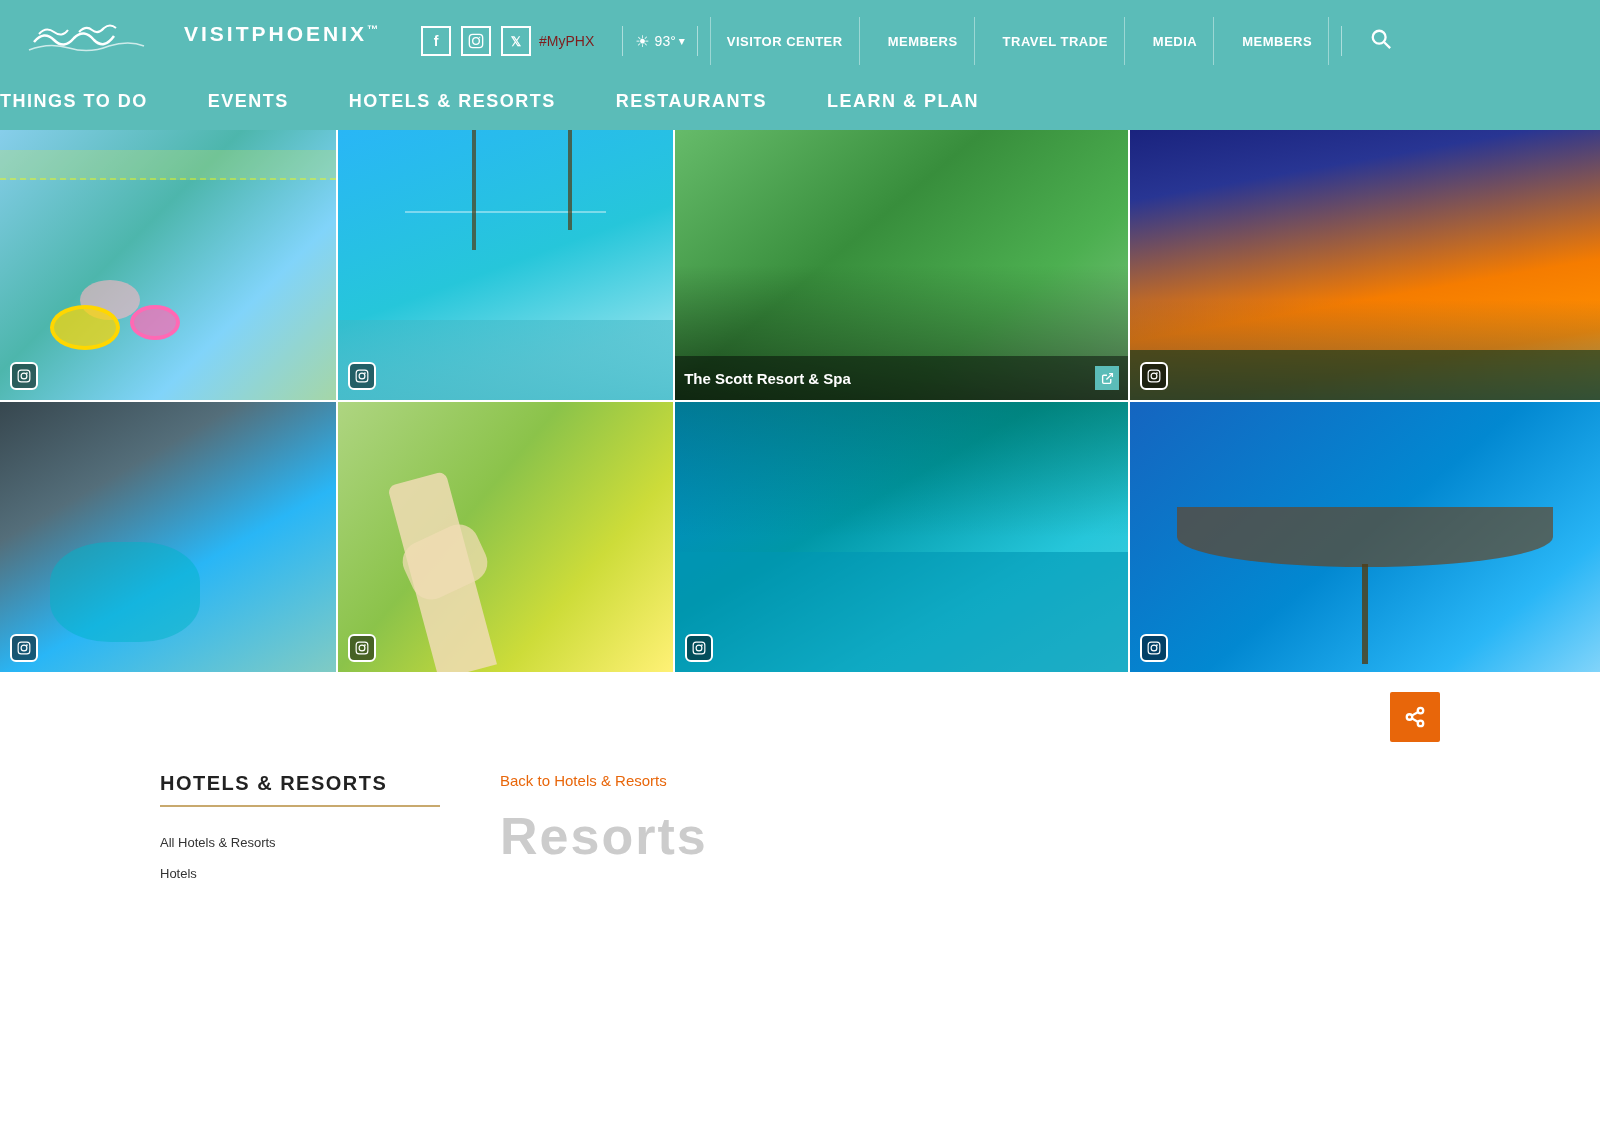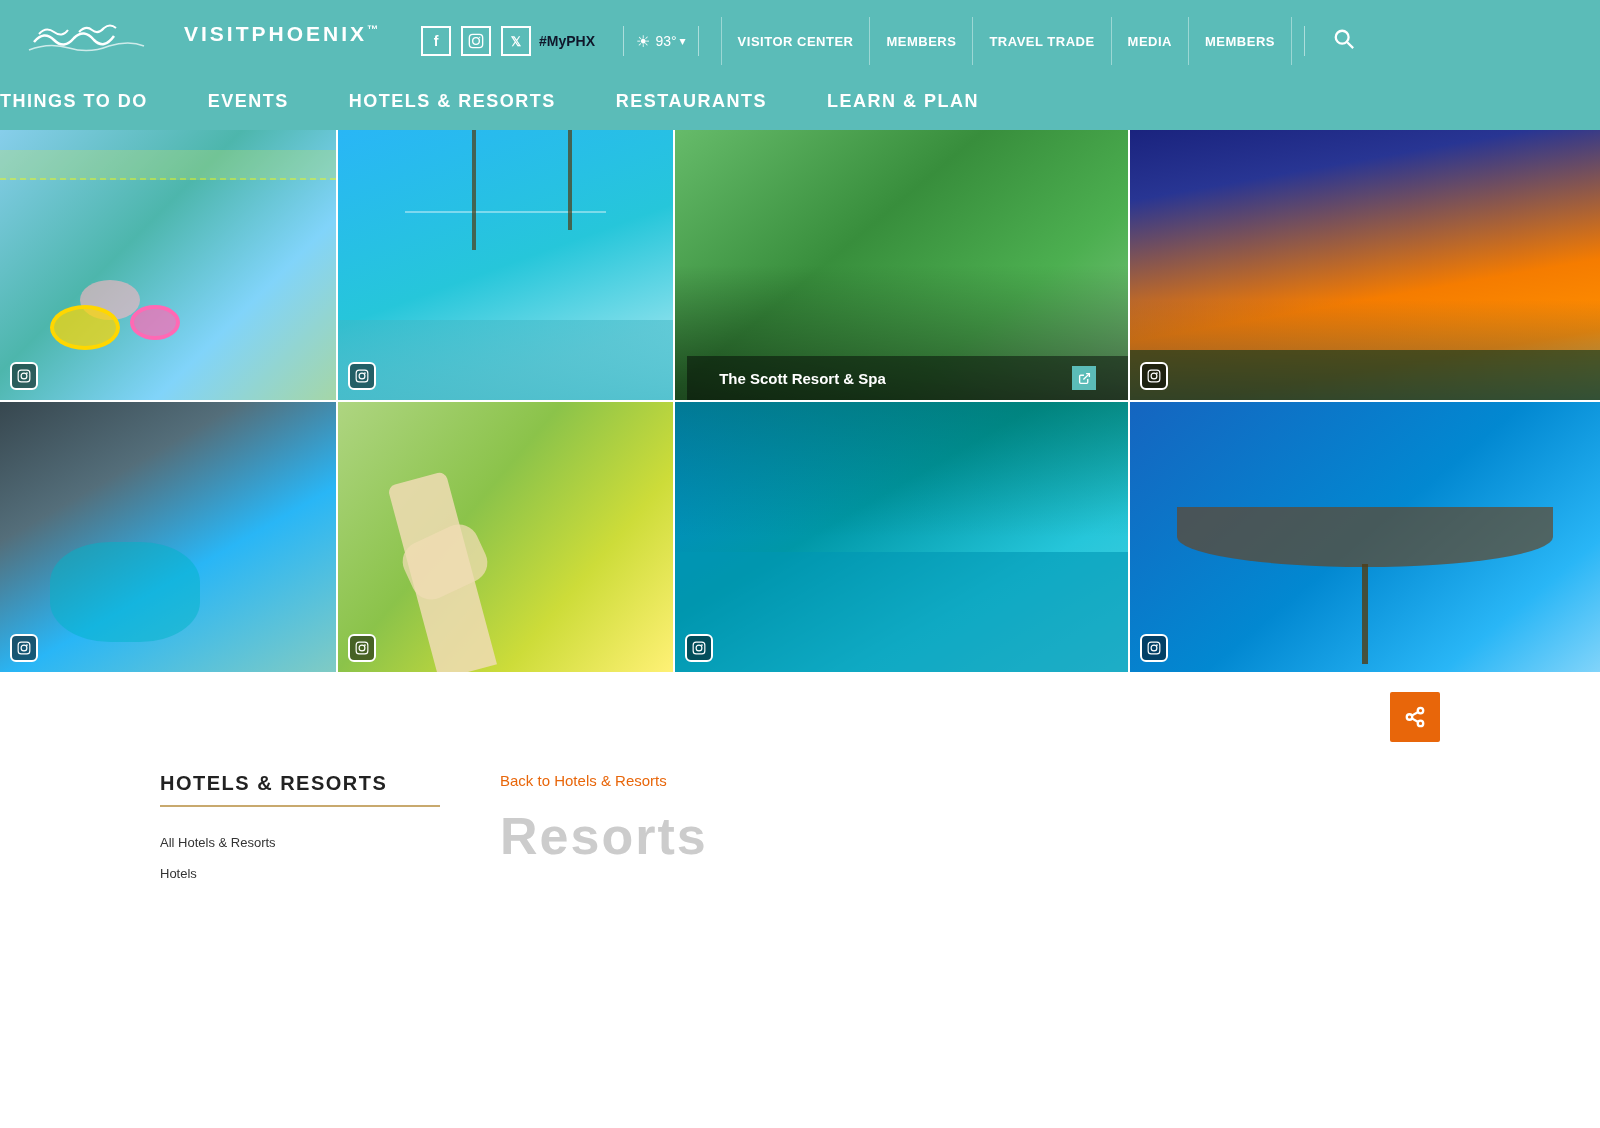--- a/index.html
+++ b/index.html
@@ -16,7 +16,7 @@
       color: white; font-size: 14px; font-weight: bold; cursor: pointer;
     }
     .myphx-tag {
-      color: #0f172a; font-size: 14px; font-weight: bold; margin-left: 8px;
+      color: #7f1d1d; font-size: 14px; font-weight: normal; margin-left: 8px;
       margin-right: 16px;
     }
     .divider-v {

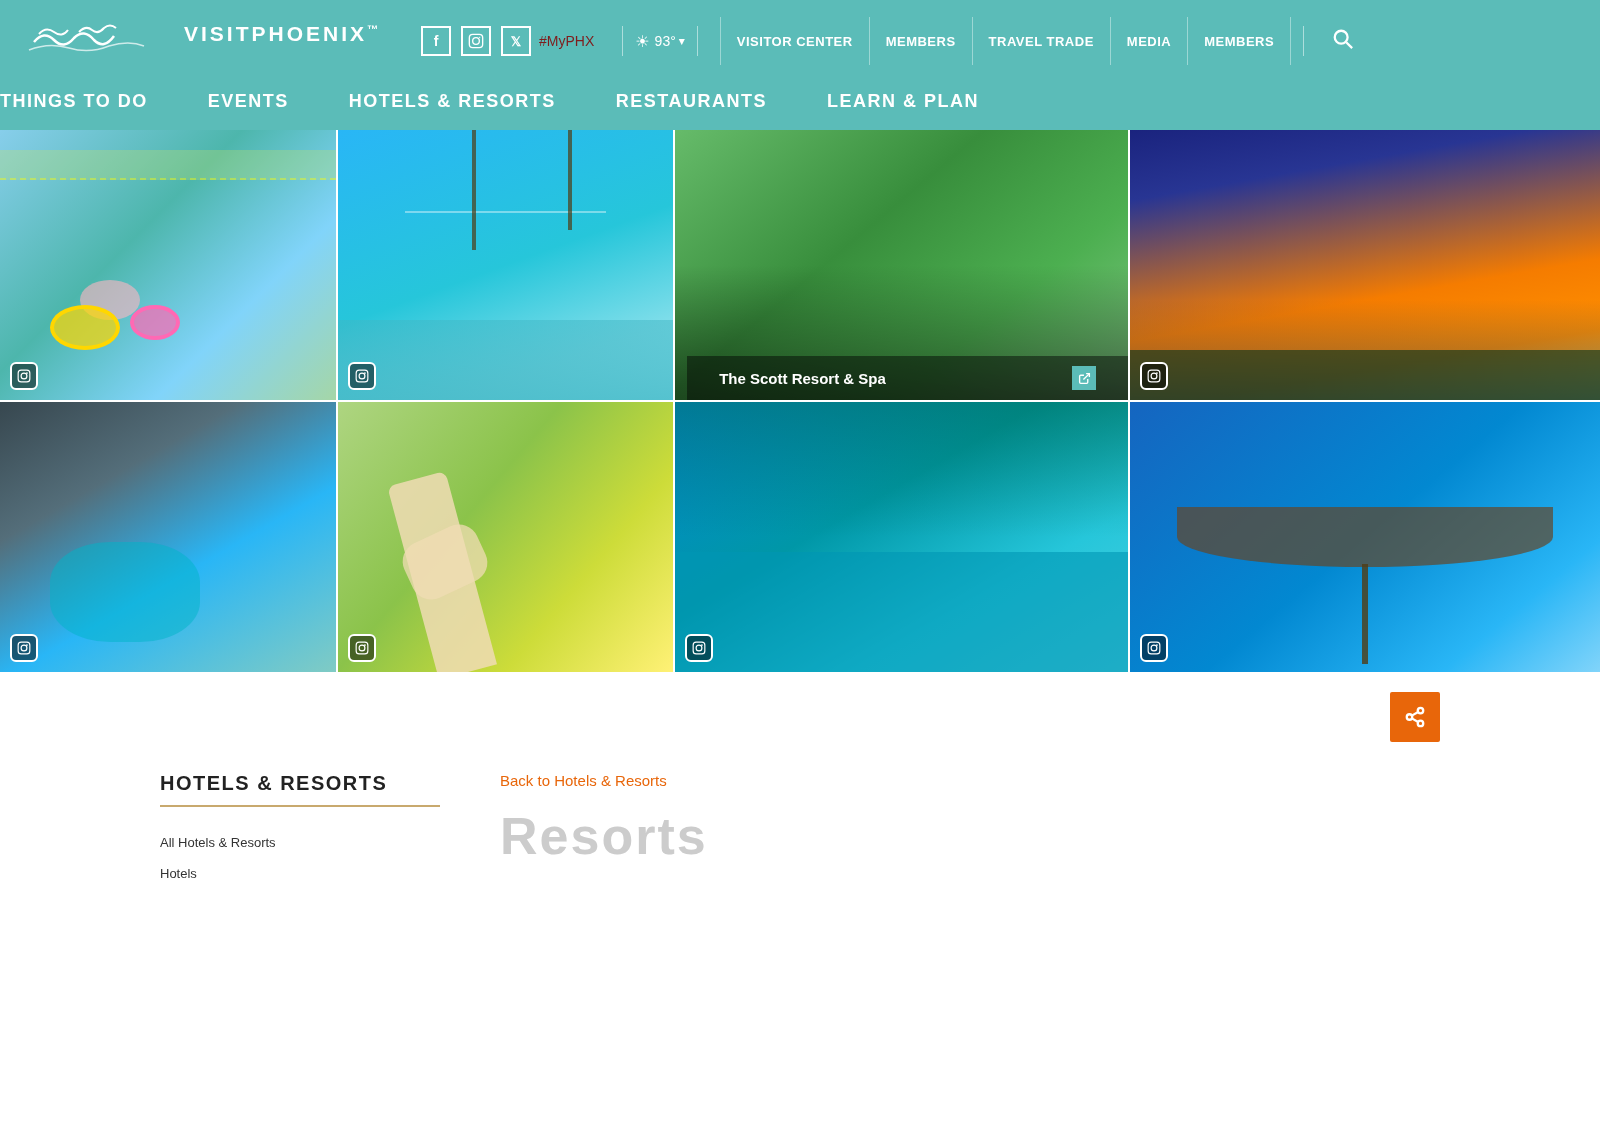--- a/index.html
+++ b/index.html
@@ -29,7 +29,7 @@
     }
     .weather-icon { margin-right: 5px; font-size: 16px; }
     .top-nav-links {
-      display: flex; align-items: flex-start; gap: 0; margin-left: 10px;
+      display: flex; align-items: flex-start; gap: 12px; 
     }
     .top-nav-link {
       color: white; font-size: 13px; font-weight: 600;

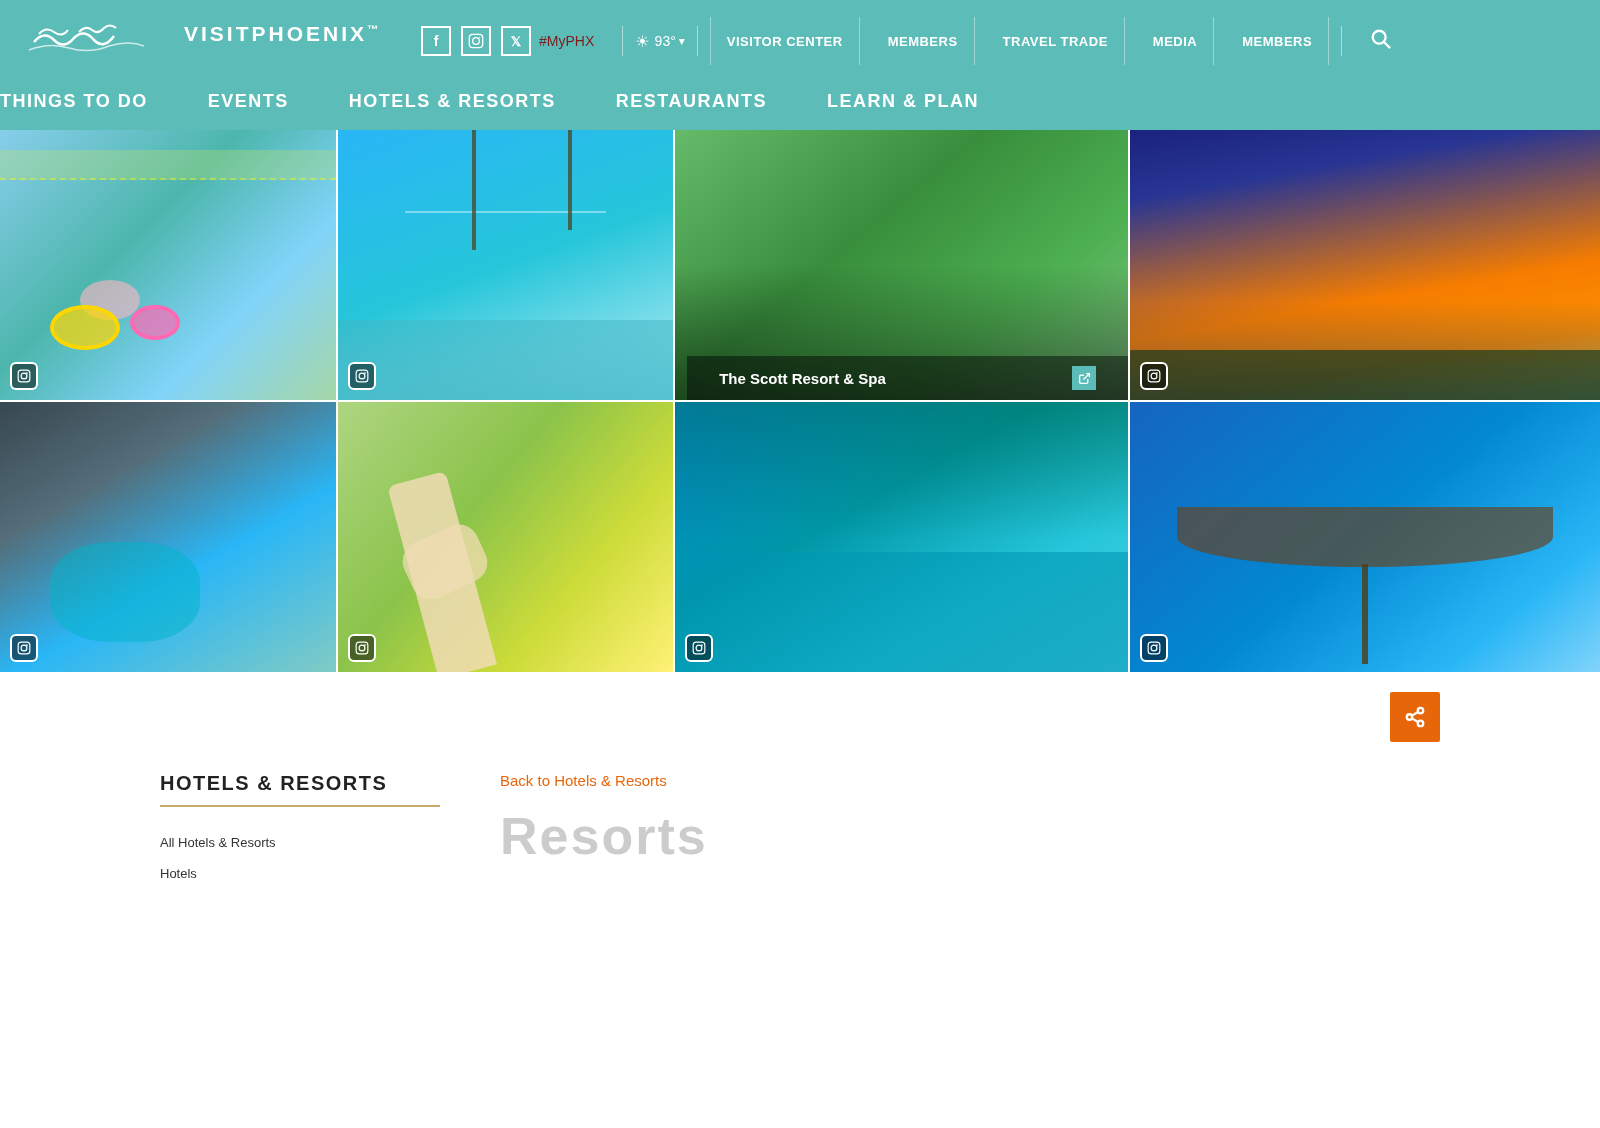--- a/index.html
+++ b/index.html
@@ -81,12 +81,12 @@
     }
     .photo-cell .caption-bar {
       position: absolute;
-      bottom: 0; left: 12px; right: 0;
+      bottom: 0; left: 0; right: 0;
       background: rgba(0,0,0,0.45);
       color: white;
       font-size: 15px;
       font-weight: 600;
-      padding: 10px 32px;
+      padding: 10px 9px;
       display: flex; align-items: center; justify-content: space-between;
     }
     .caption-bar .ext-icon {

